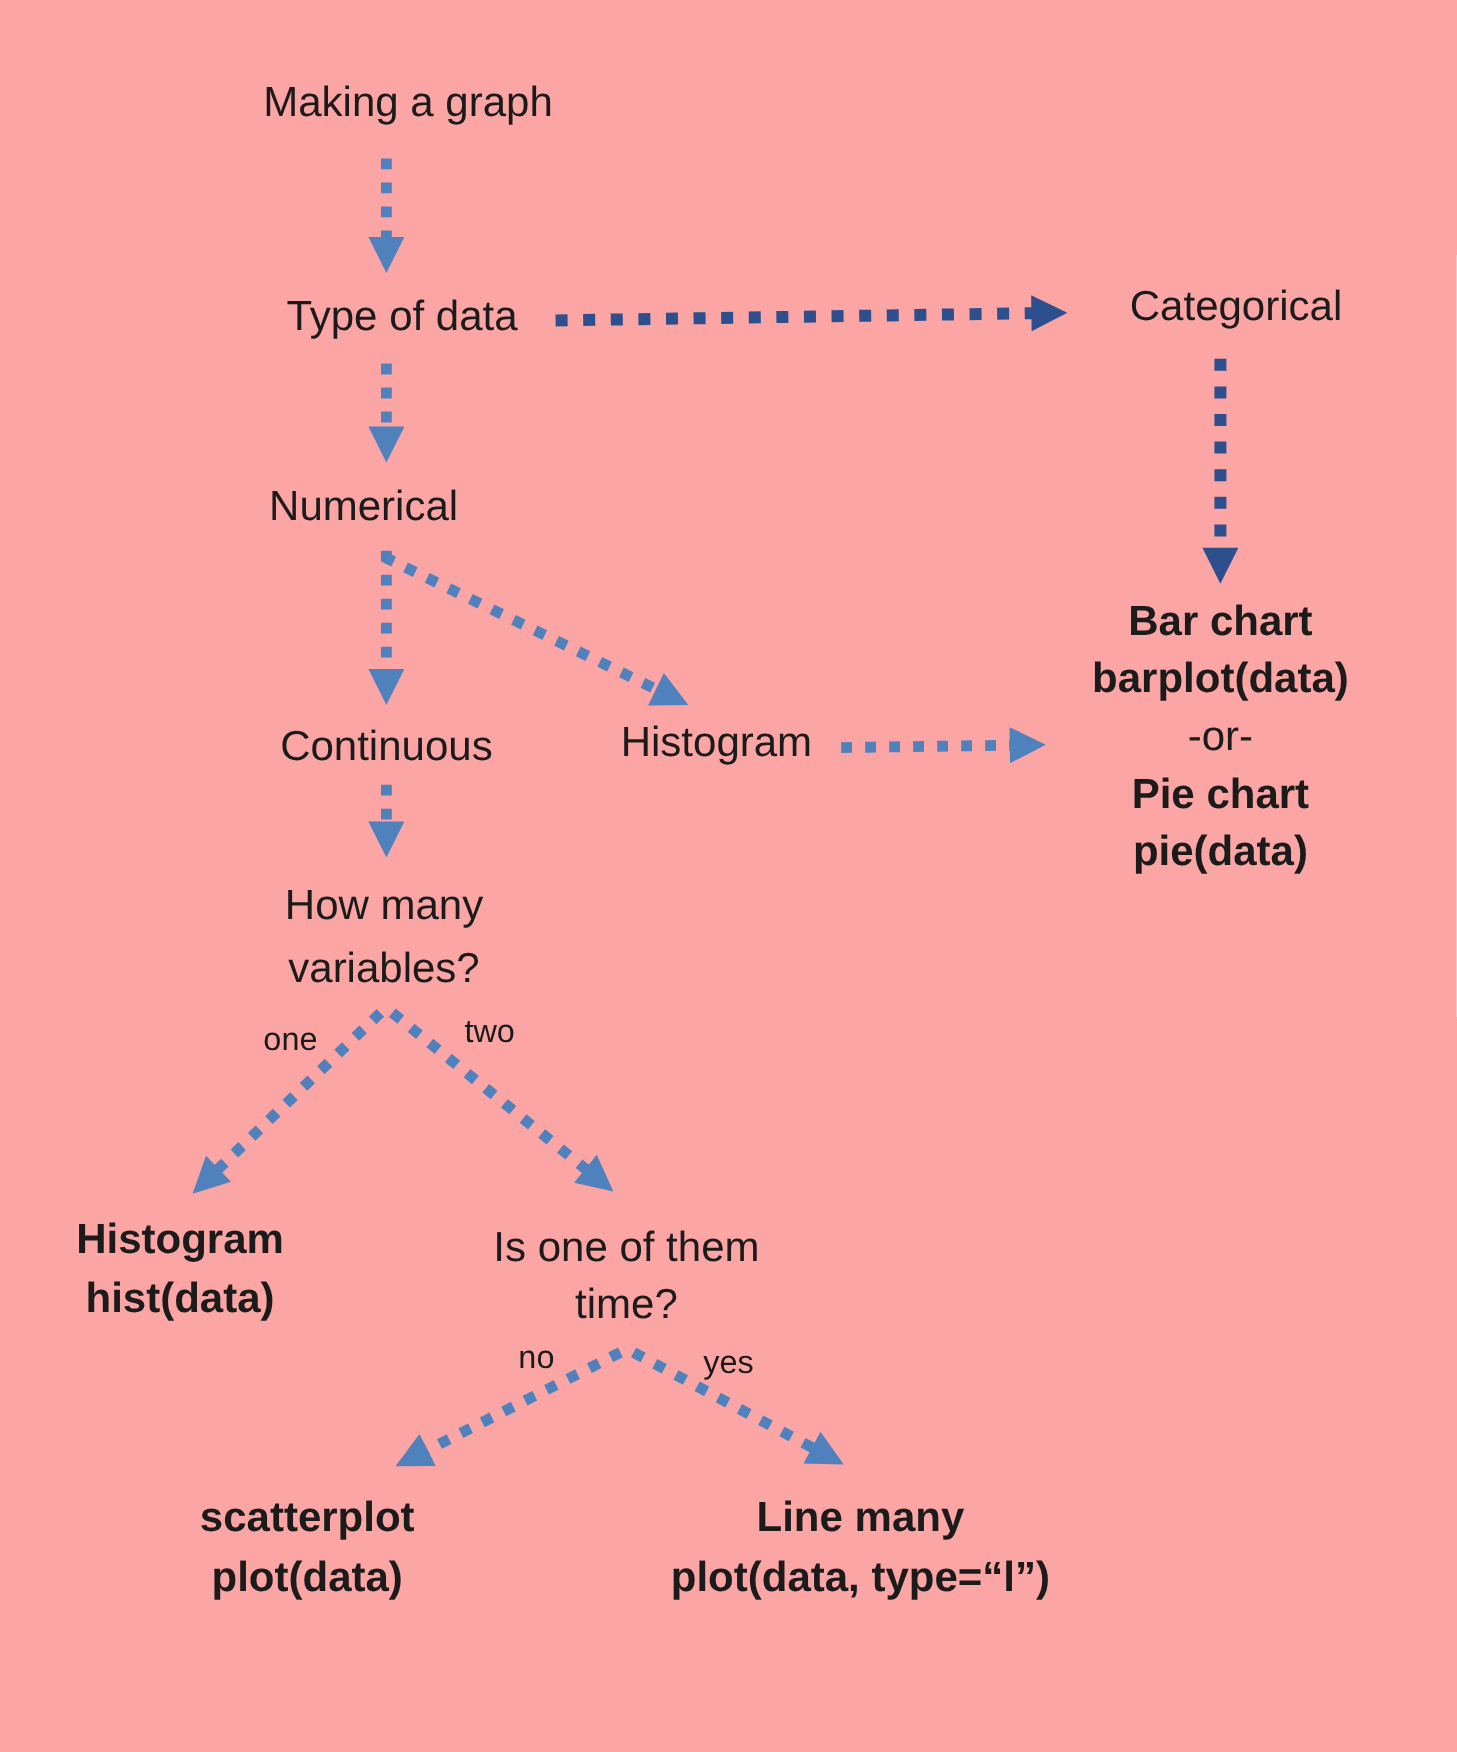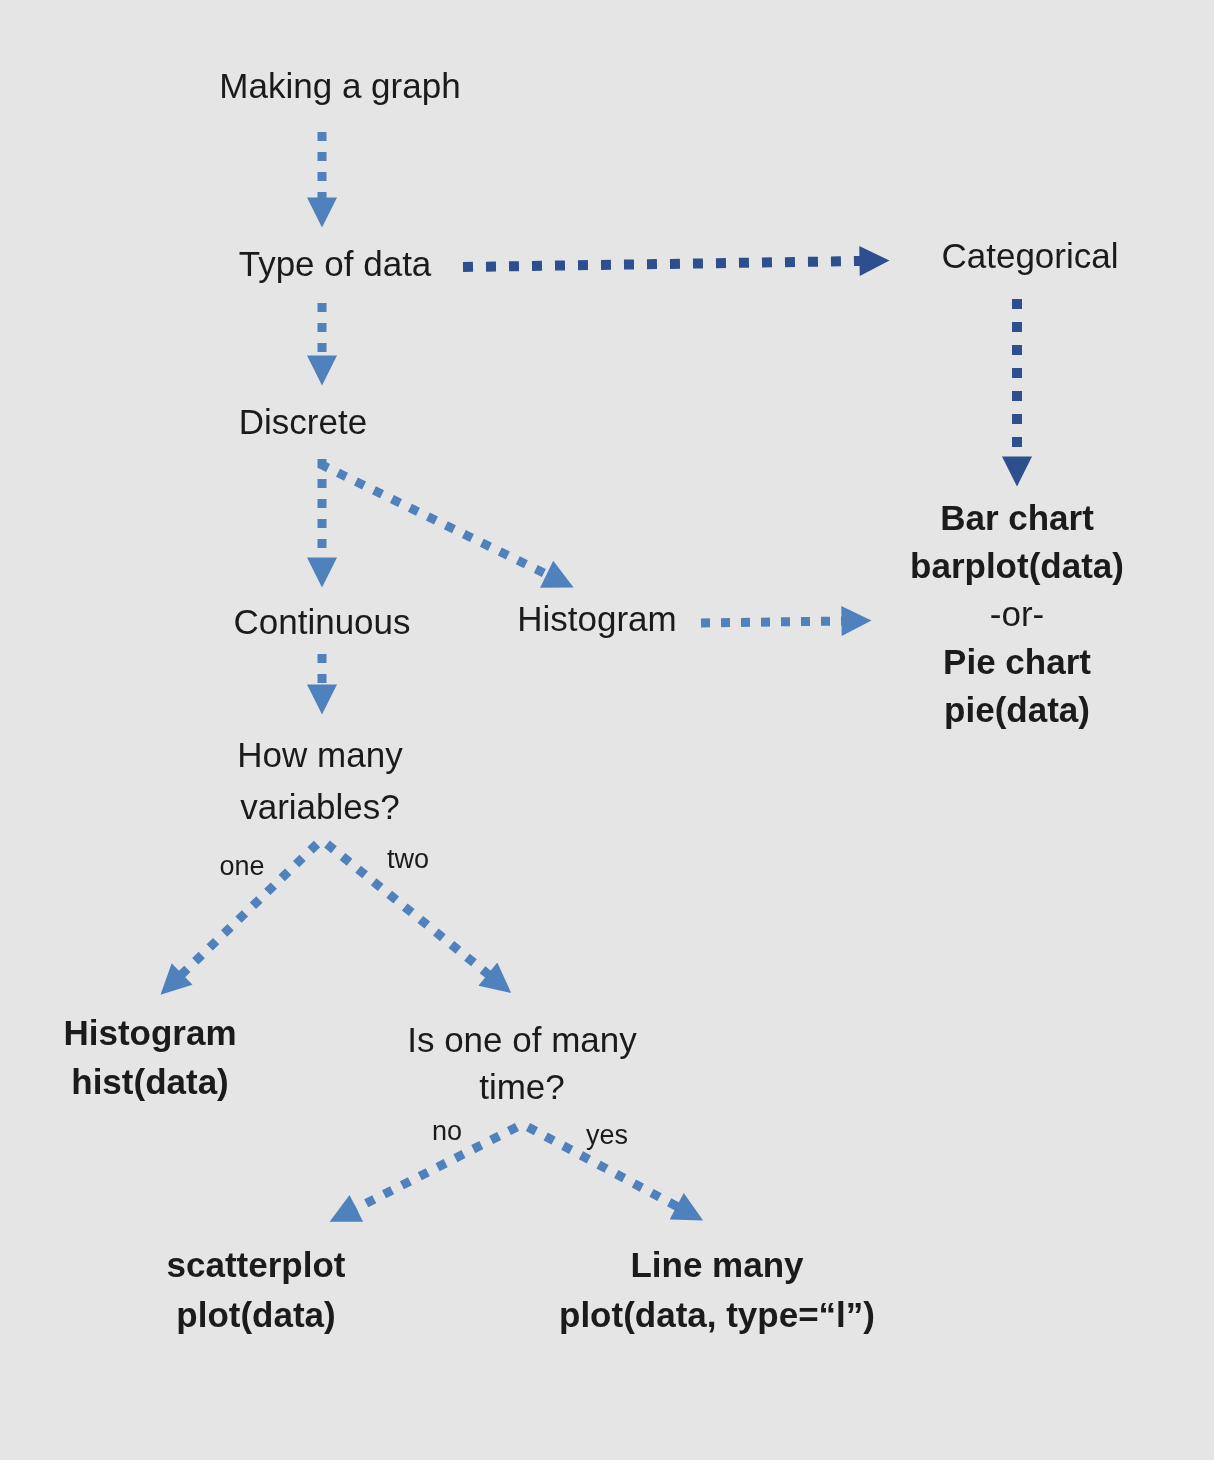--- a/index.html
+++ b/index.html
@@ -11,7 +11,7 @@
     position: relative;
     width: 1214px;
     height: 1460px;
-    background: #e5e5e5;
+    background: #fca5a5;
     font-family: "Liberation Sans", sans-serif;
     color: #1b1b1b;
     overflow: hidden;

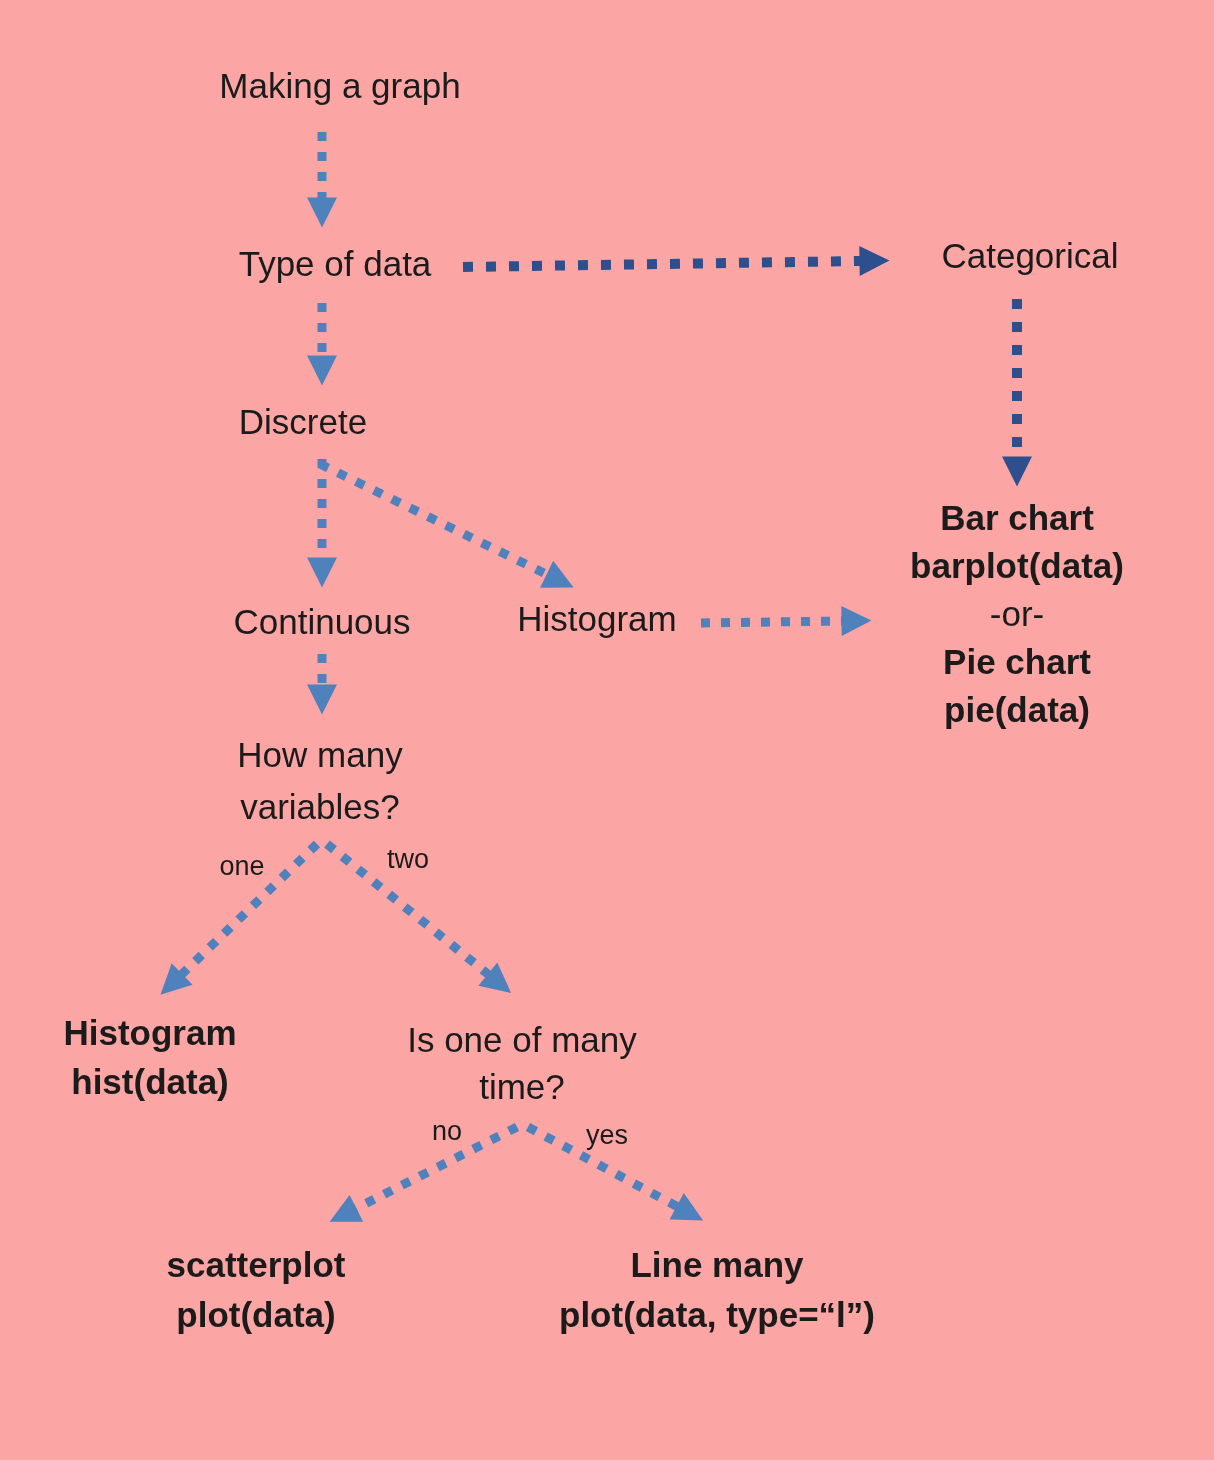--- a/index.html
+++ b/index.html
@@ -95,7 +95,7 @@
 
   <div class="node" style="left:1030px; top:232px;">Categorical</div>
 
-  <div class="node" style="left:303px; top:398px;">Discrete</div>
+  <div class="node" style="left:303px; top:398px;">Numerical</div>
 
   <div class="node lh48" style="left:1017px; top:494px;">
     <div class="bold">Bar chart</div>

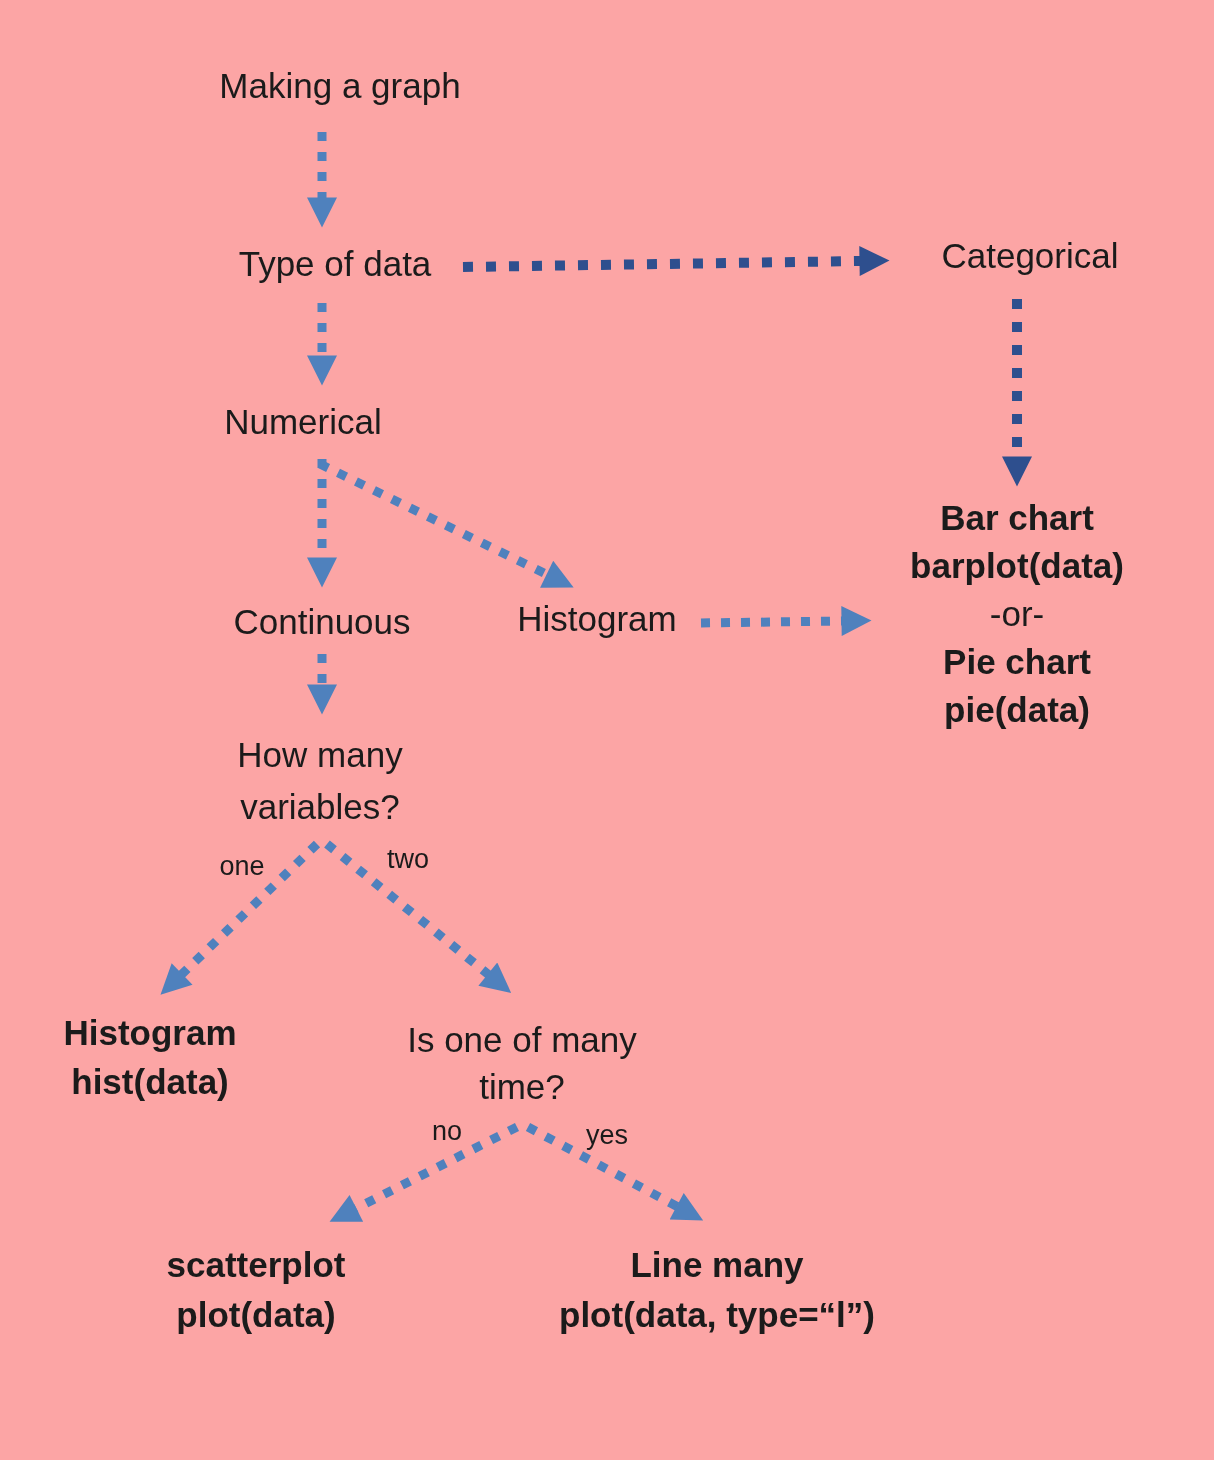--- a/index.html
+++ b/index.html
@@ -120,7 +120,7 @@
   </div>
 
   <div class="node" style="left:522px; top:1016px;">
-    <div>Is one of many</div>
+    <div>Is one of them</div>
     <div>time?</div>
   </div>
 

